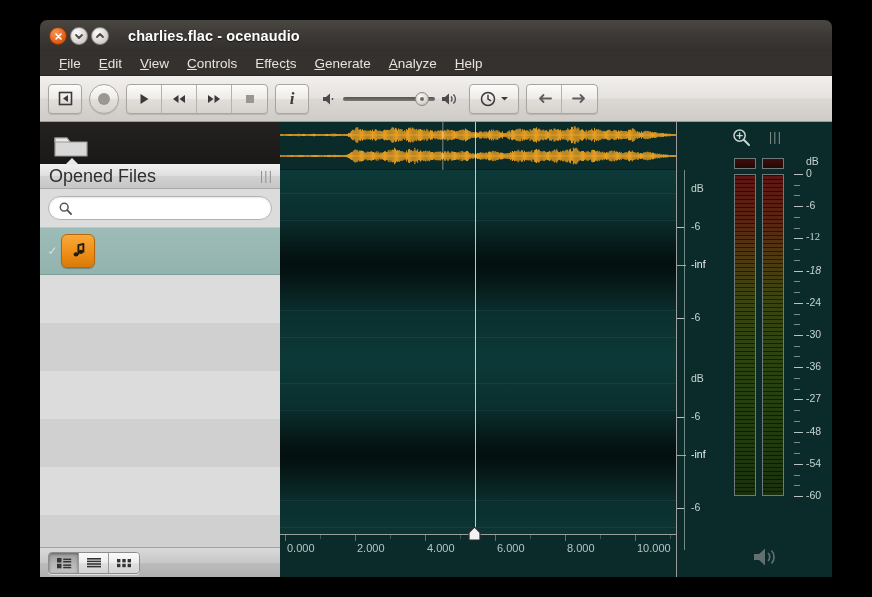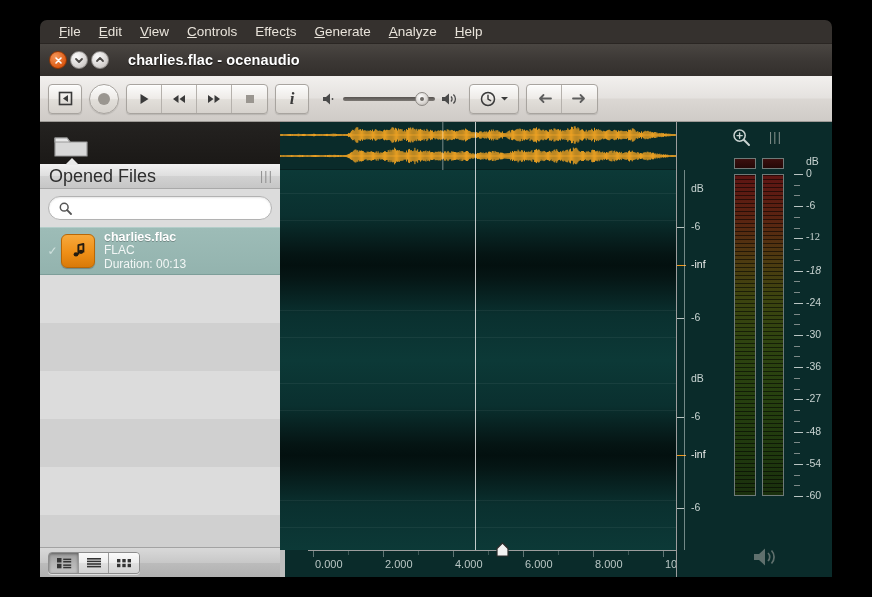--- a/index.html
+++ b/index.html
@@ -391,17 +391,6 @@
 <body>
 
 <div id="window">
-
-  <div id="menubar">
-    <div class="menu-item"><span class="mn">F</span>ile</div>
-    <div class="menu-item"><span class="mn">E</span>dit</div>
-    <div class="menu-item"><span class="mn">V</span>iew</div>
-    <div class="menu-item"><span class="mn">C</span>ontrols</div>
-    <div class="menu-item">Effec<span class="mn">t</span>s</div>
-    <div class="menu-item"><span class="mn">G</span>enerate</div>
-    <div class="menu-item"><span class="mn">A</span>nalyze</div>
-    <div class="menu-item"><span class="mn">H</span>elp</div>
-  </div>
 
   <div id="titlebar">
     <div class="wbtn close">
@@ -420,6 +409,17 @@
       </svg>
     </div>
     <div id="title-text">charlies.flac - ocenaudio</div>
+  </div>
+
+  <div id="menubar">
+    <div class="menu-item"><span class="mn">F</span>ile</div>
+    <div class="menu-item"><span class="mn">E</span>dit</div>
+    <div class="menu-item"><span class="mn">V</span>iew</div>
+    <div class="menu-item"><span class="mn">C</span>ontrols</div>
+    <div class="menu-item">Effec<span class="mn">t</span>s</div>
+    <div class="menu-item"><span class="mn">G</span>enerate</div>
+    <div class="menu-item"><span class="mn">A</span>nalyze</div>
+    <div class="menu-item"><span class="mn">H</span>elp</div>
   </div>
 
   <div id="toolbar">

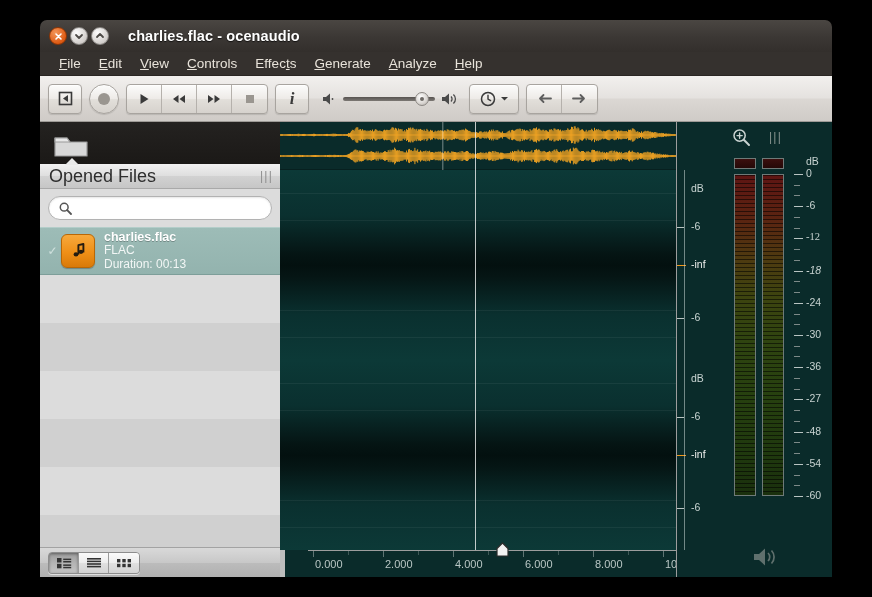--- a/index.html
+++ b/index.html
@@ -547,11 +547,6 @@
                 <path d="M10.4 13.6 L10.4 4.2 L15.4 3 L15.4 11.4" fill="none" stroke="#241b10" stroke-width="1.9" stroke-linejoin="round"></path>
                 <path d="M13 12.9 A2.4 2.1 0 1 0 13 8.7 A2.4 2.1 0 1 0 13 12.9 Z" fill="#241b10"></path>
               </svg>
-            </span>
-            <span class="sb-meta">
-              <div class="sb-name">charlies.flac</div>
-              <div class="sb-sub">FLAC</div>
-              <div class="sb-sub">Duration: 00:13</div>
             </span>
           </div>
         </div>

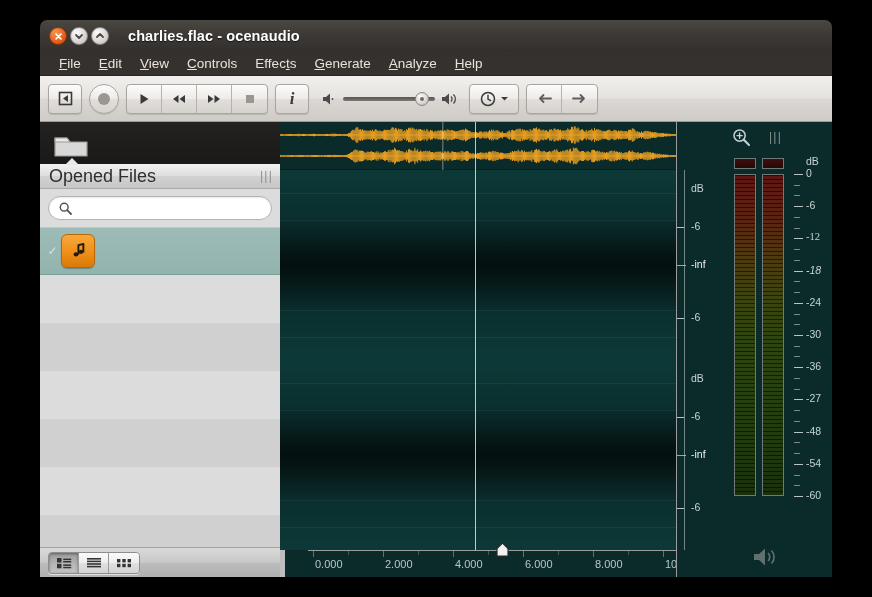--- a/index.html
+++ b/index.html
@@ -306,10 +306,9 @@
     left: 199px;
   }
   #ruler {
-    position: absolute; left: 0; right: 0; bottom: 0; height: 27px;
+    position: absolute; left: 0; right: 0; bottom: 0; height: 43px;
     background: #0a2b2a;
     border-top: 1px solid #9d9d9d;
-    margin-left: 28px;
   }
   .tick {
     position: absolute; top: 0; width: 1px; height: 6px;

